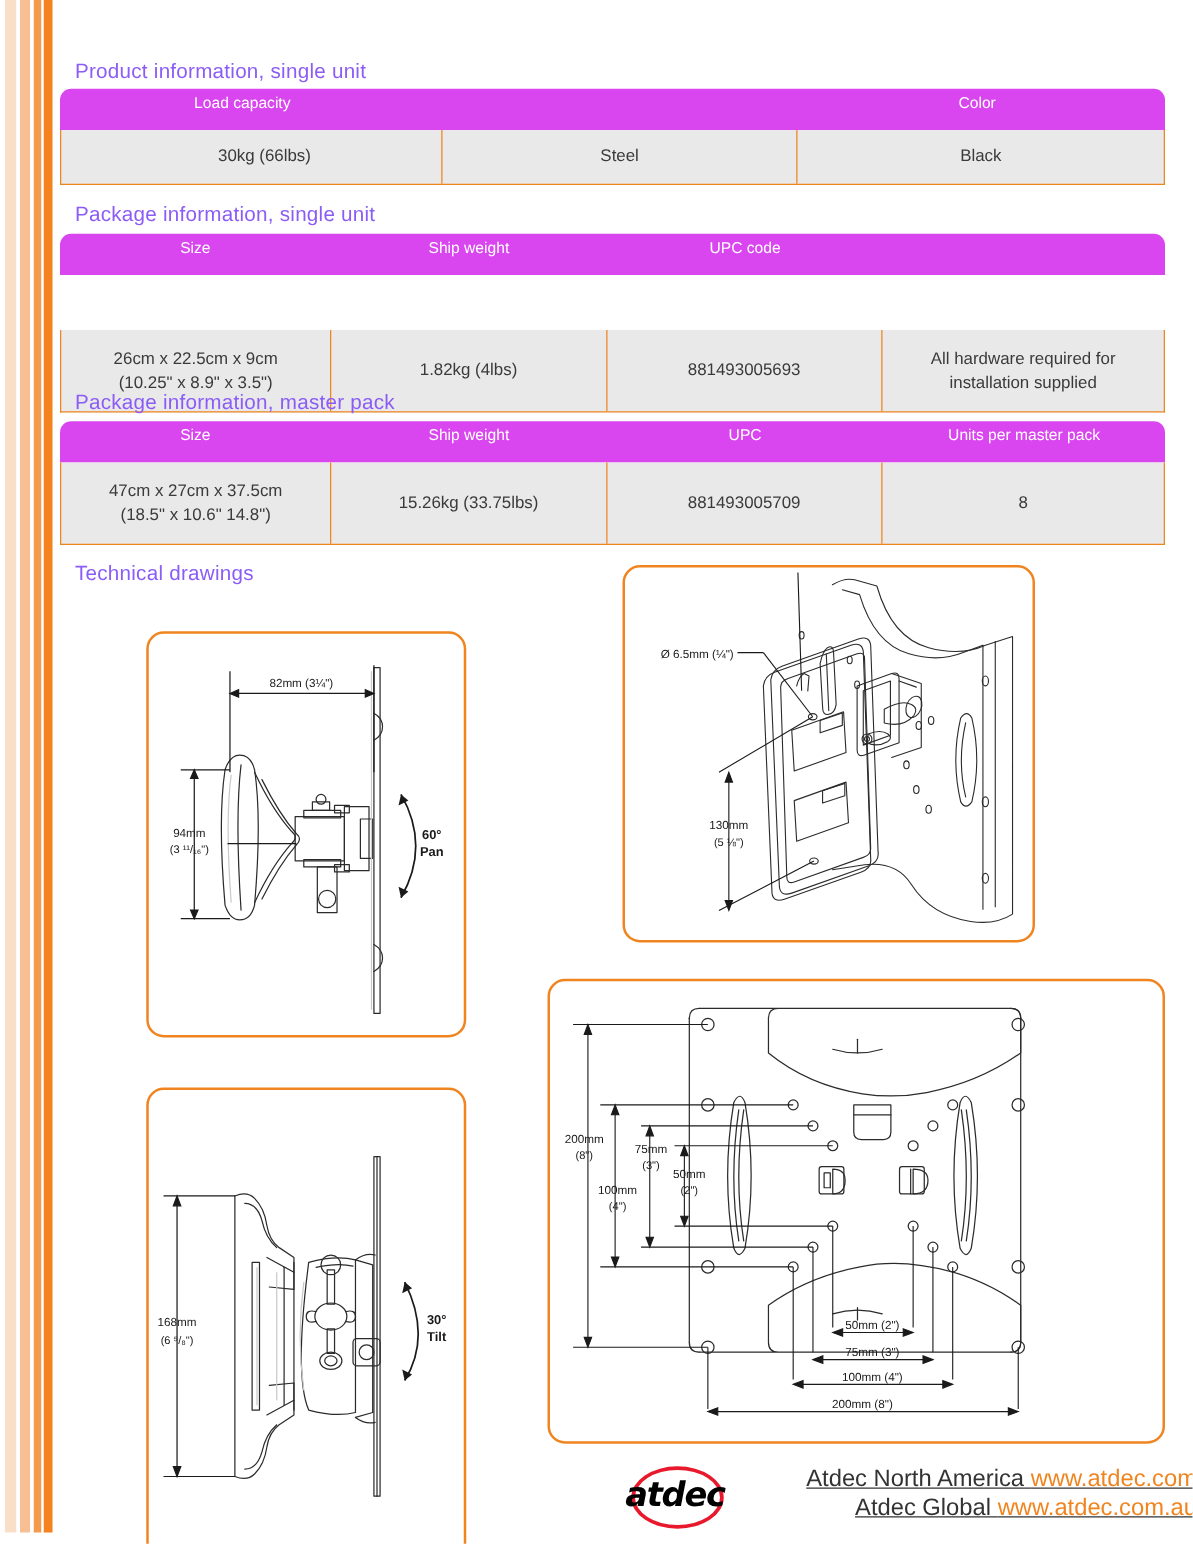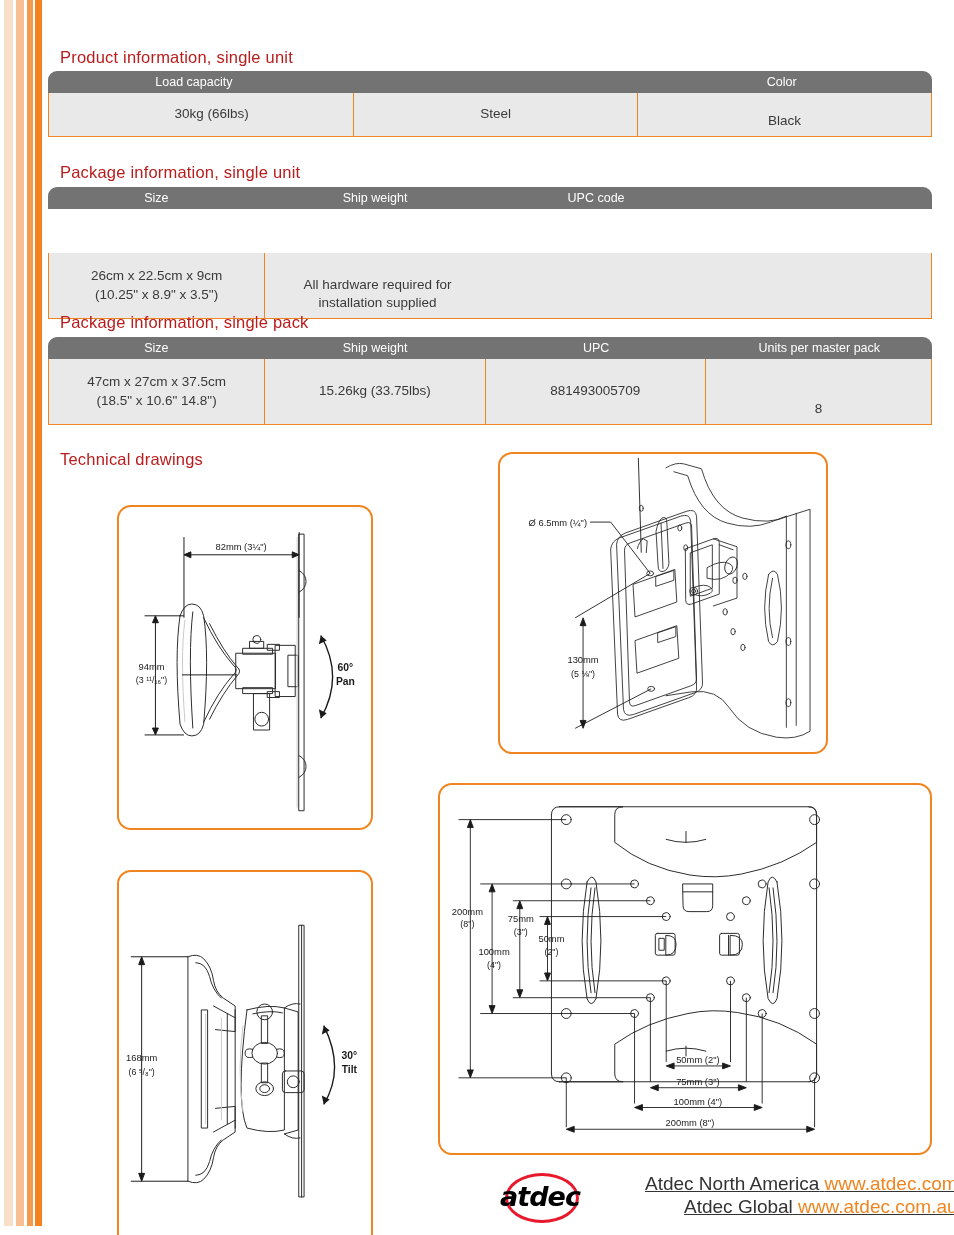--- a/index.html
+++ b/index.html
@@ -32,7 +32,7 @@
   .section-title {
     position: absolute;
     font-size: 16.5px;
-    color: #b91c1c;
+    color: #8b5cf6;
     letter-spacing: .2px;
     white-space: nowrap;
   }

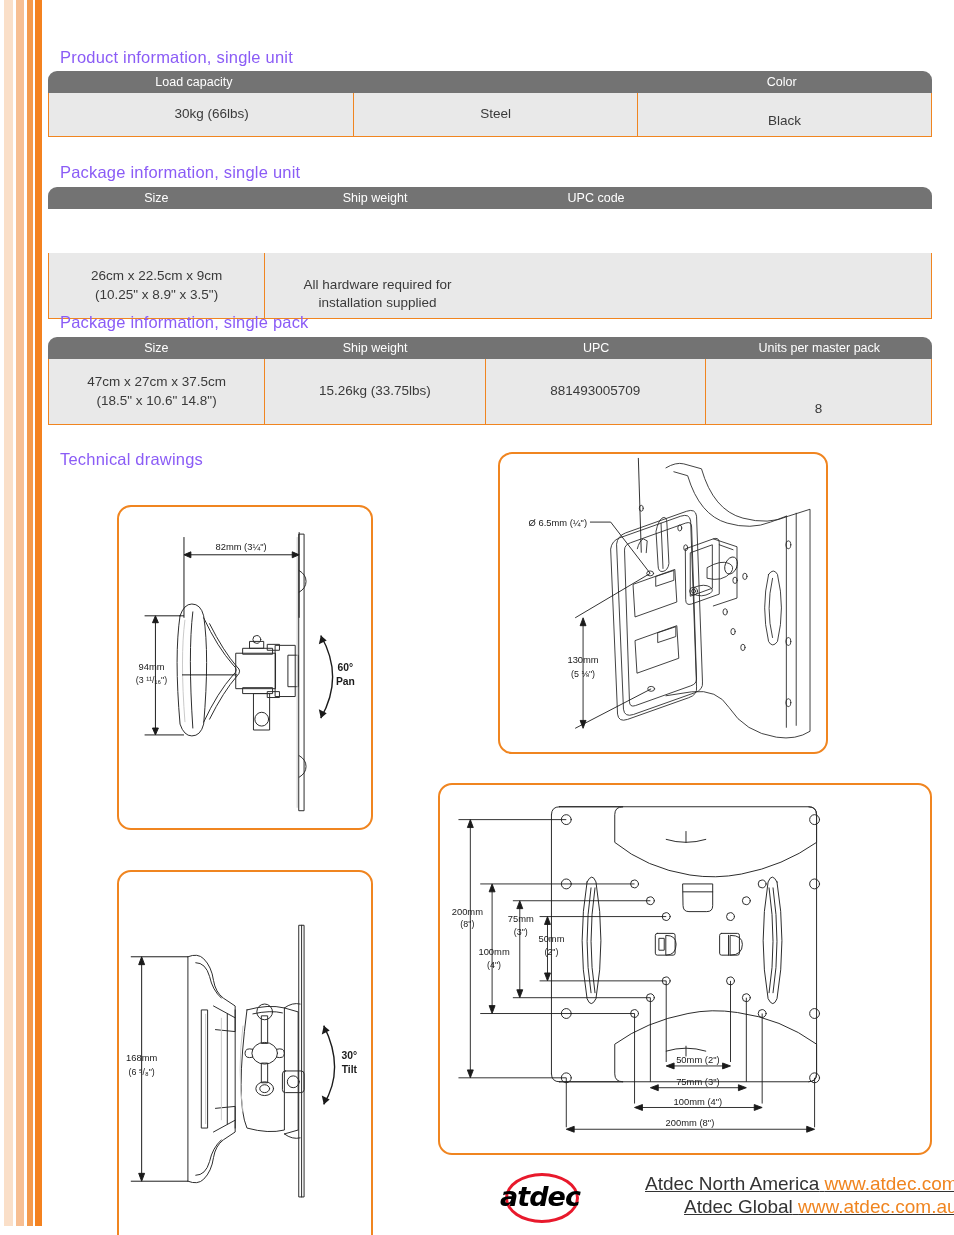--- a/index.html
+++ b/index.html
@@ -47,10 +47,10 @@
   }
   .spec-table .thead {
     display: flex;
-    background: #737373;
+    background: #d946ef;
     border-radius: 9px 9px 0 0;
     overflow: hidden;
-    height: 22px;
+    height: 33px;
   }
   .spec-table .th {
     color: #ffffff;

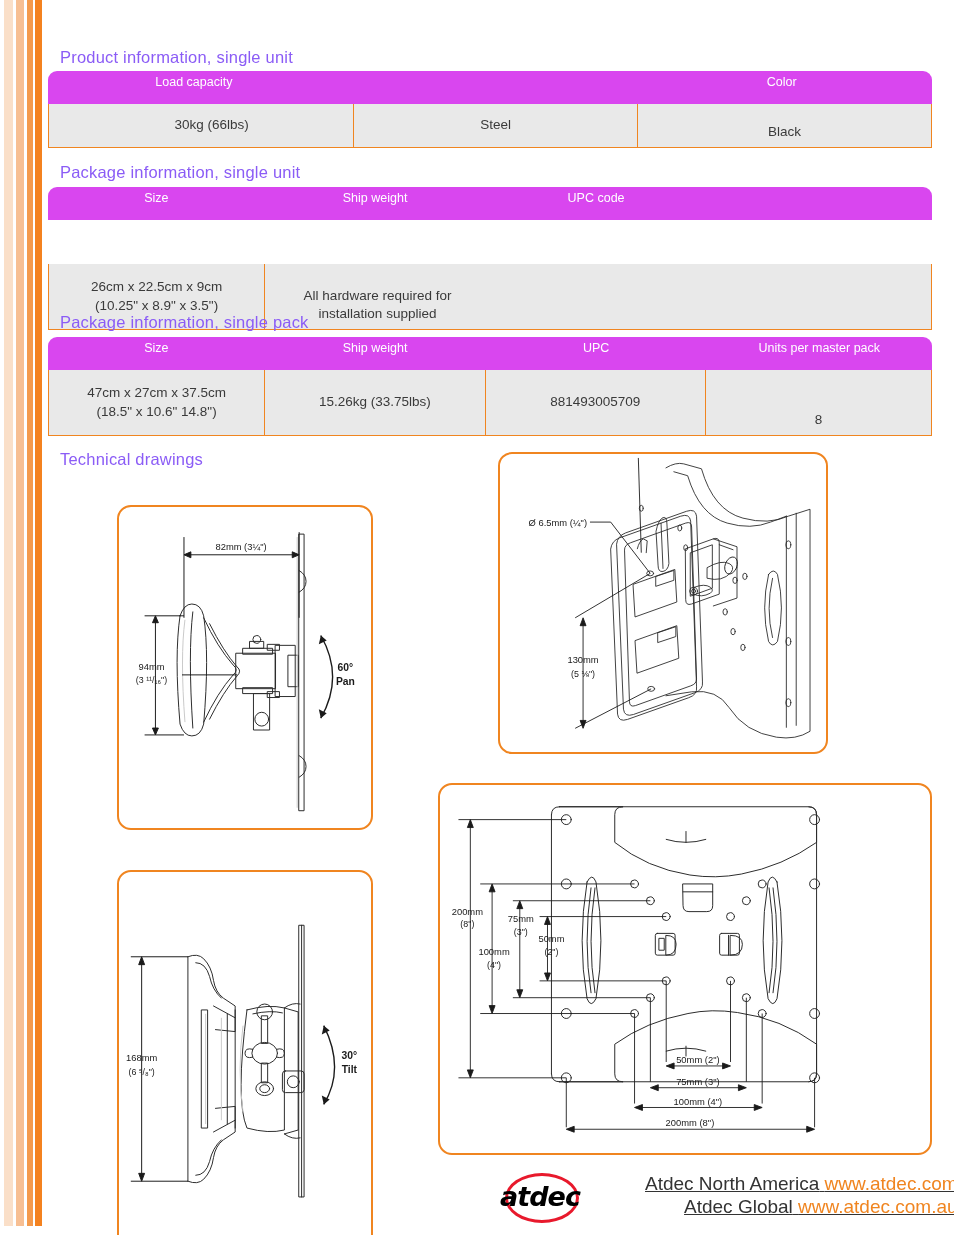--- a/index.html
+++ b/index.html
@@ -79,7 +79,7 @@
     padding: 6px 4px;
     line-height: 1.35;
   }
-  .spec-table .td:last-child { border-right: none; align-items: flex-end; }
+  .spec-table .td:last-child { border-right: none; }
   .spec-table .td span { display: block; }
 
   

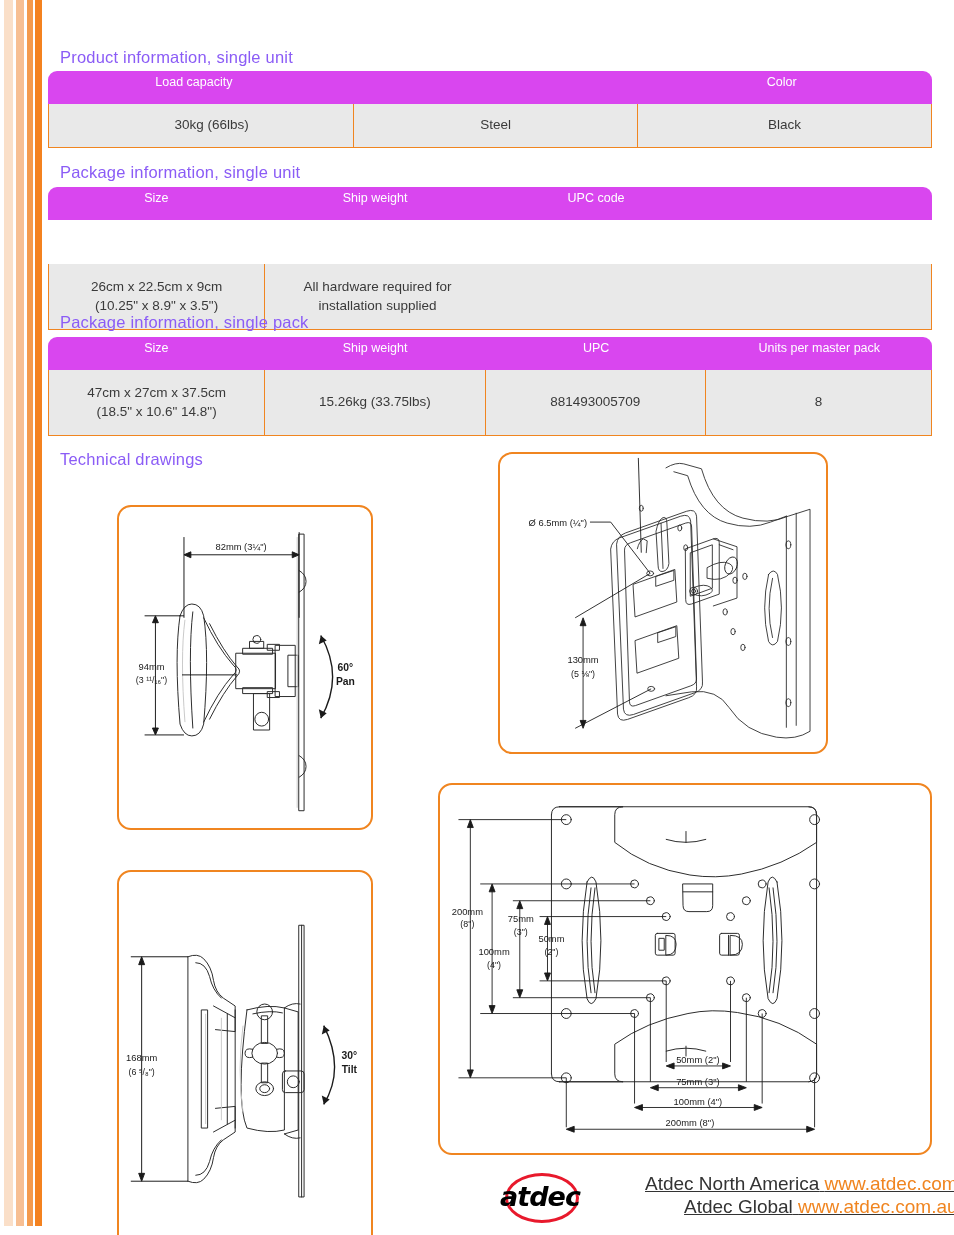--- a/index.html
+++ b/index.html
@@ -187,6 +187,11 @@
         <div>
           <span>26cm x 22.5cm x 9cm</span>
           <span>(10.25" x 8.9" x 3.5")</span>
+        </div>
+      </div>
+      <div class="td" style="flex: 0 0 25%;">
+        <div>
+          <span>1.82kg (4lbs)</span>
         </div>
       </div>
       <div class="td" style="flex: 0 0 25.5%;">

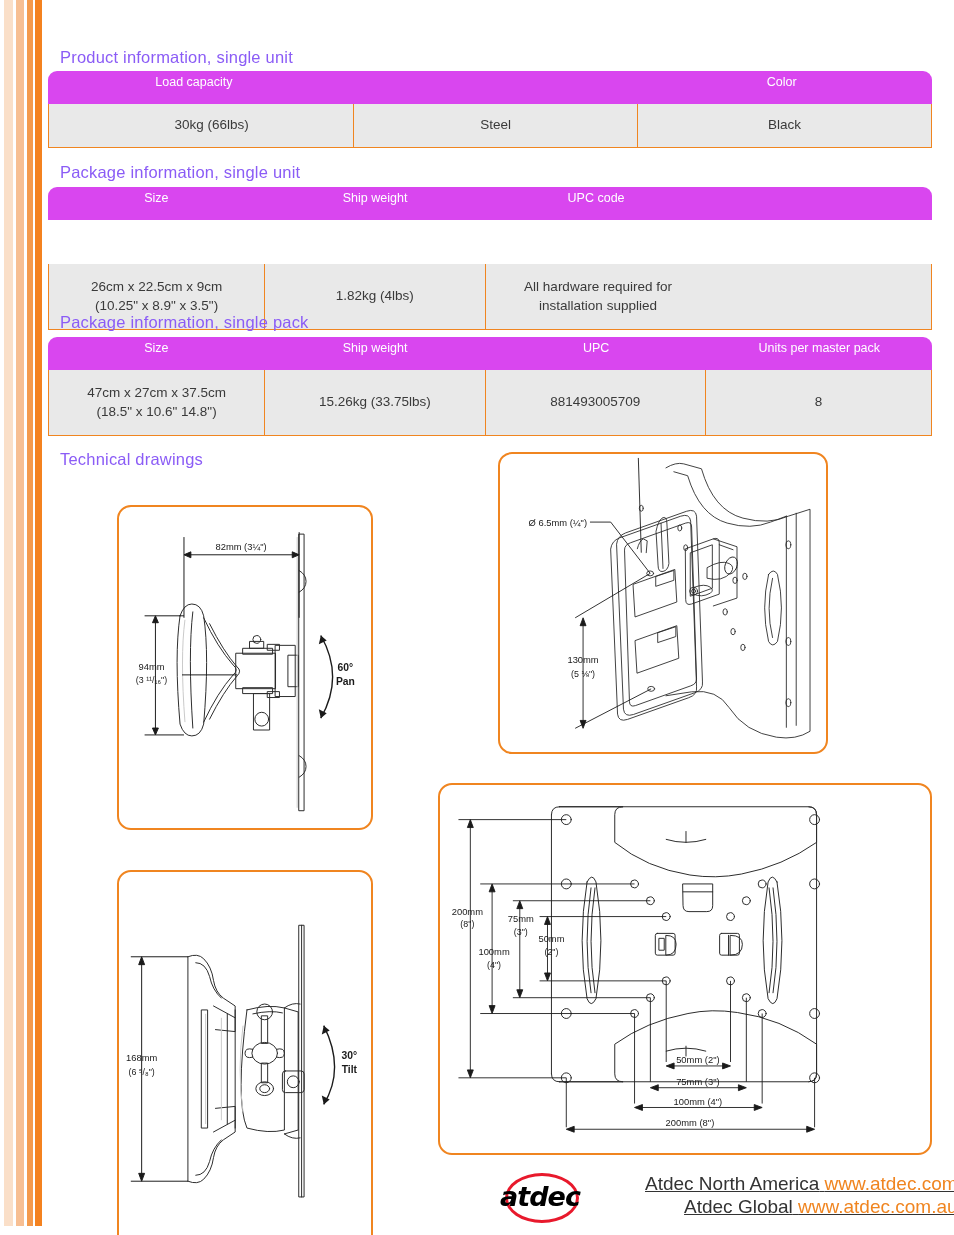--- a/index.html
+++ b/index.html
@@ -192,6 +192,11 @@
       <div class="td" style="flex: 0 0 25%;">
         <div>
           <span>1.82kg (4lbs)</span>
+        </div>
+      </div>
+      <div class="td" style="flex: 0 0 25%;">
+        <div>
+          <span>881493005693</span>
         </div>
       </div>
       <div class="td" style="flex: 0 0 25.5%;">

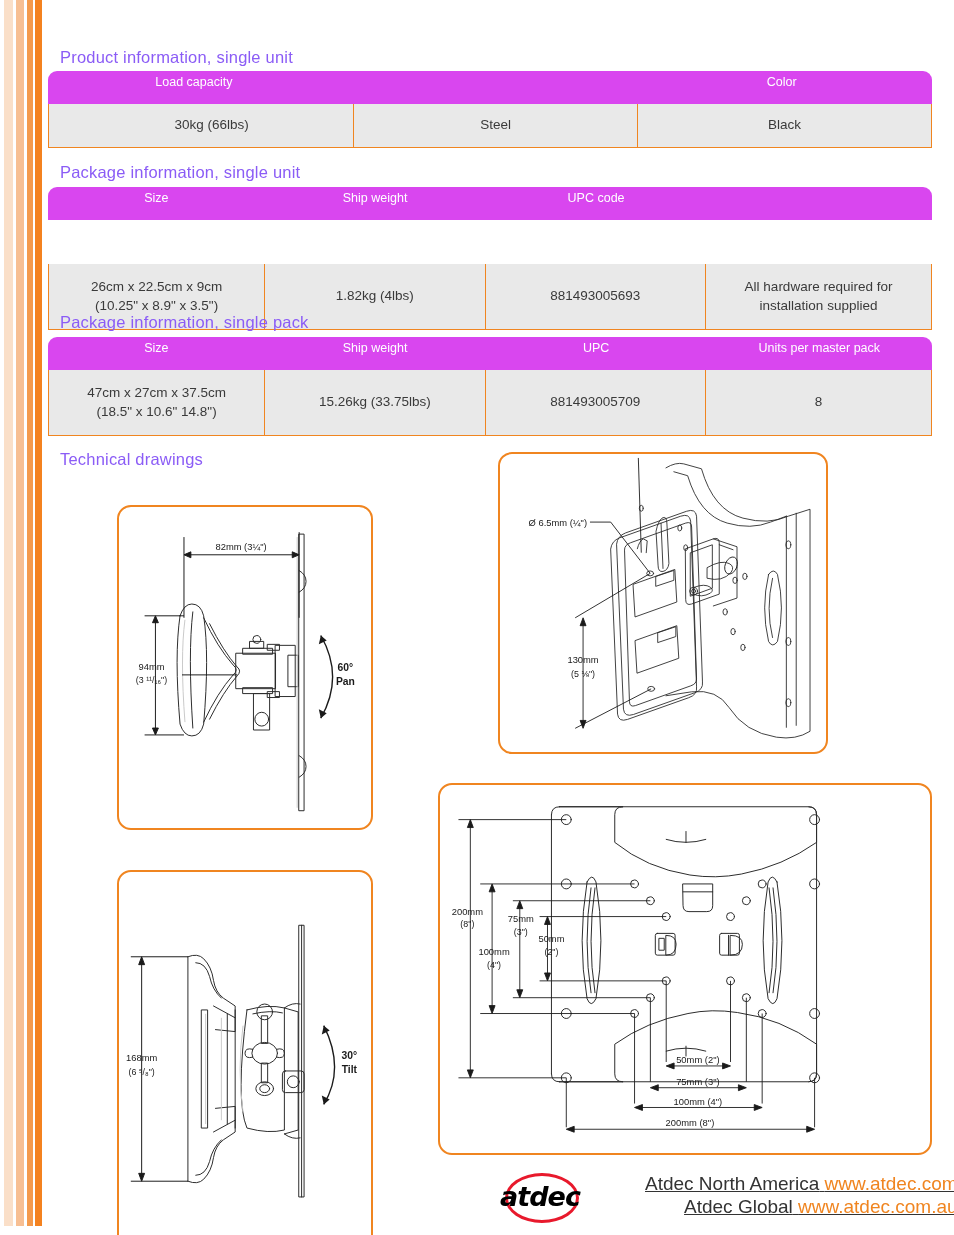--- a/index.html
+++ b/index.html
@@ -208,7 +208,7 @@
     </div>
 </div>
 
-<div class="section-title" style="left:60px; top:313px;">Package information, single pack</div>
+<div class="section-title" style="left:60px; top:313px;">Package information, master pack</div>
 
 <div class="spec-table" id="table-2" style="top:337px;">
   <div class="thead">

